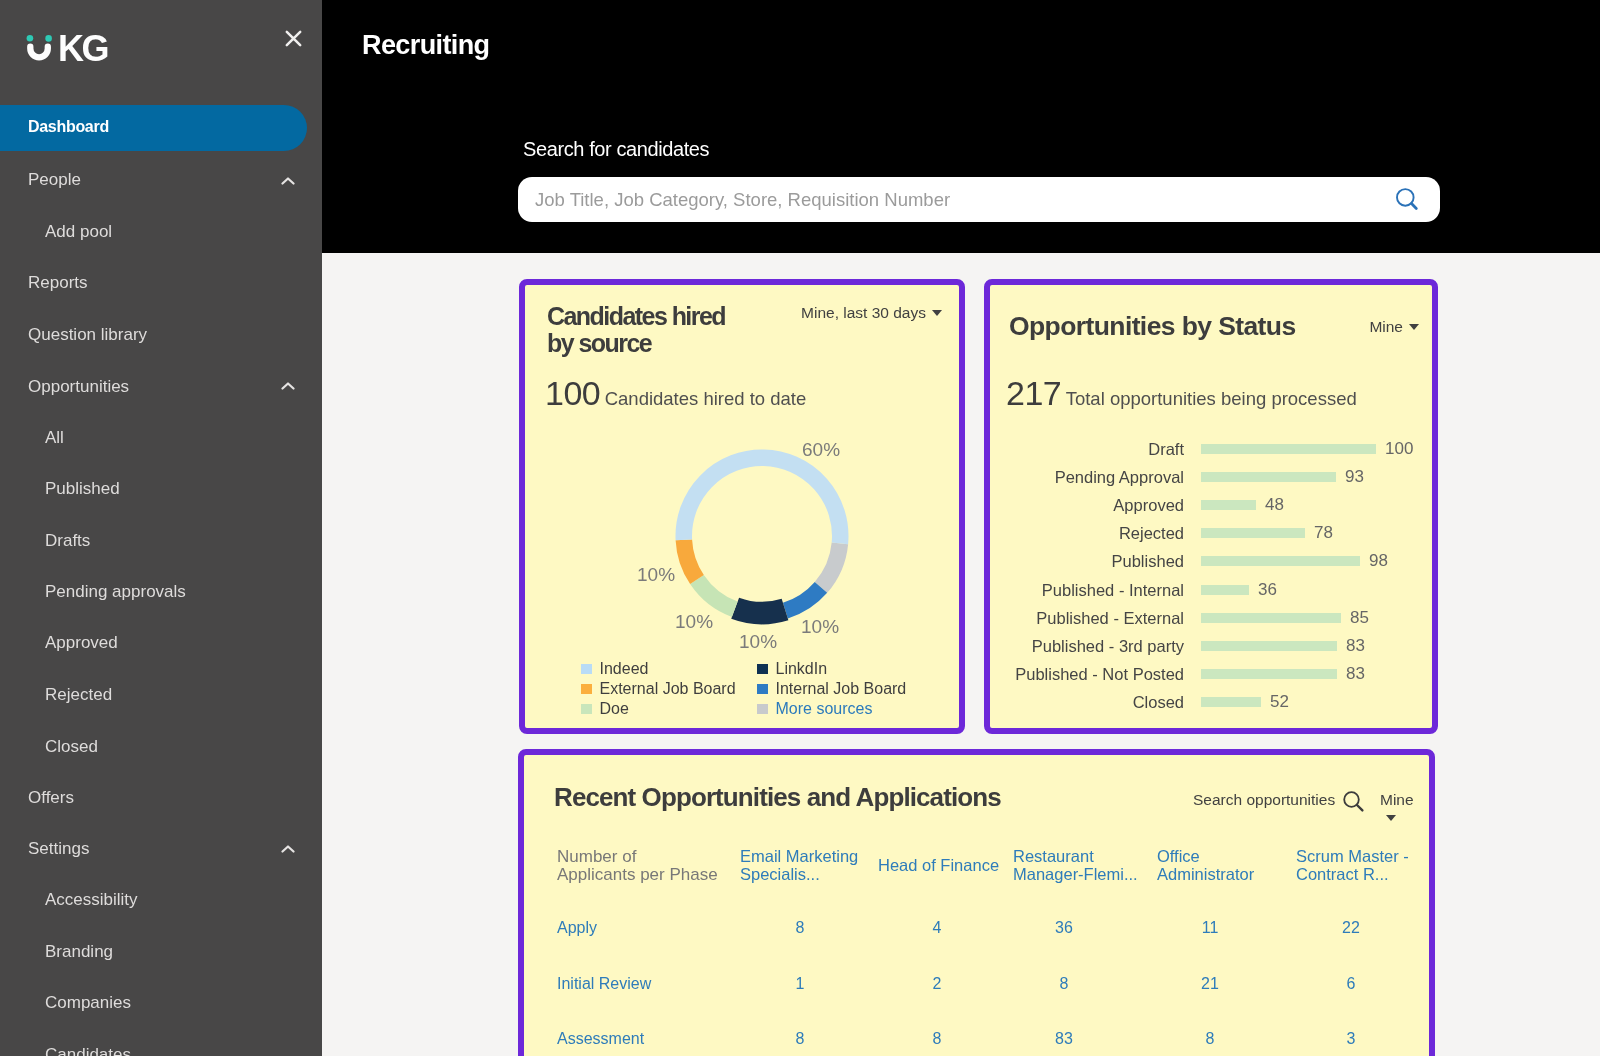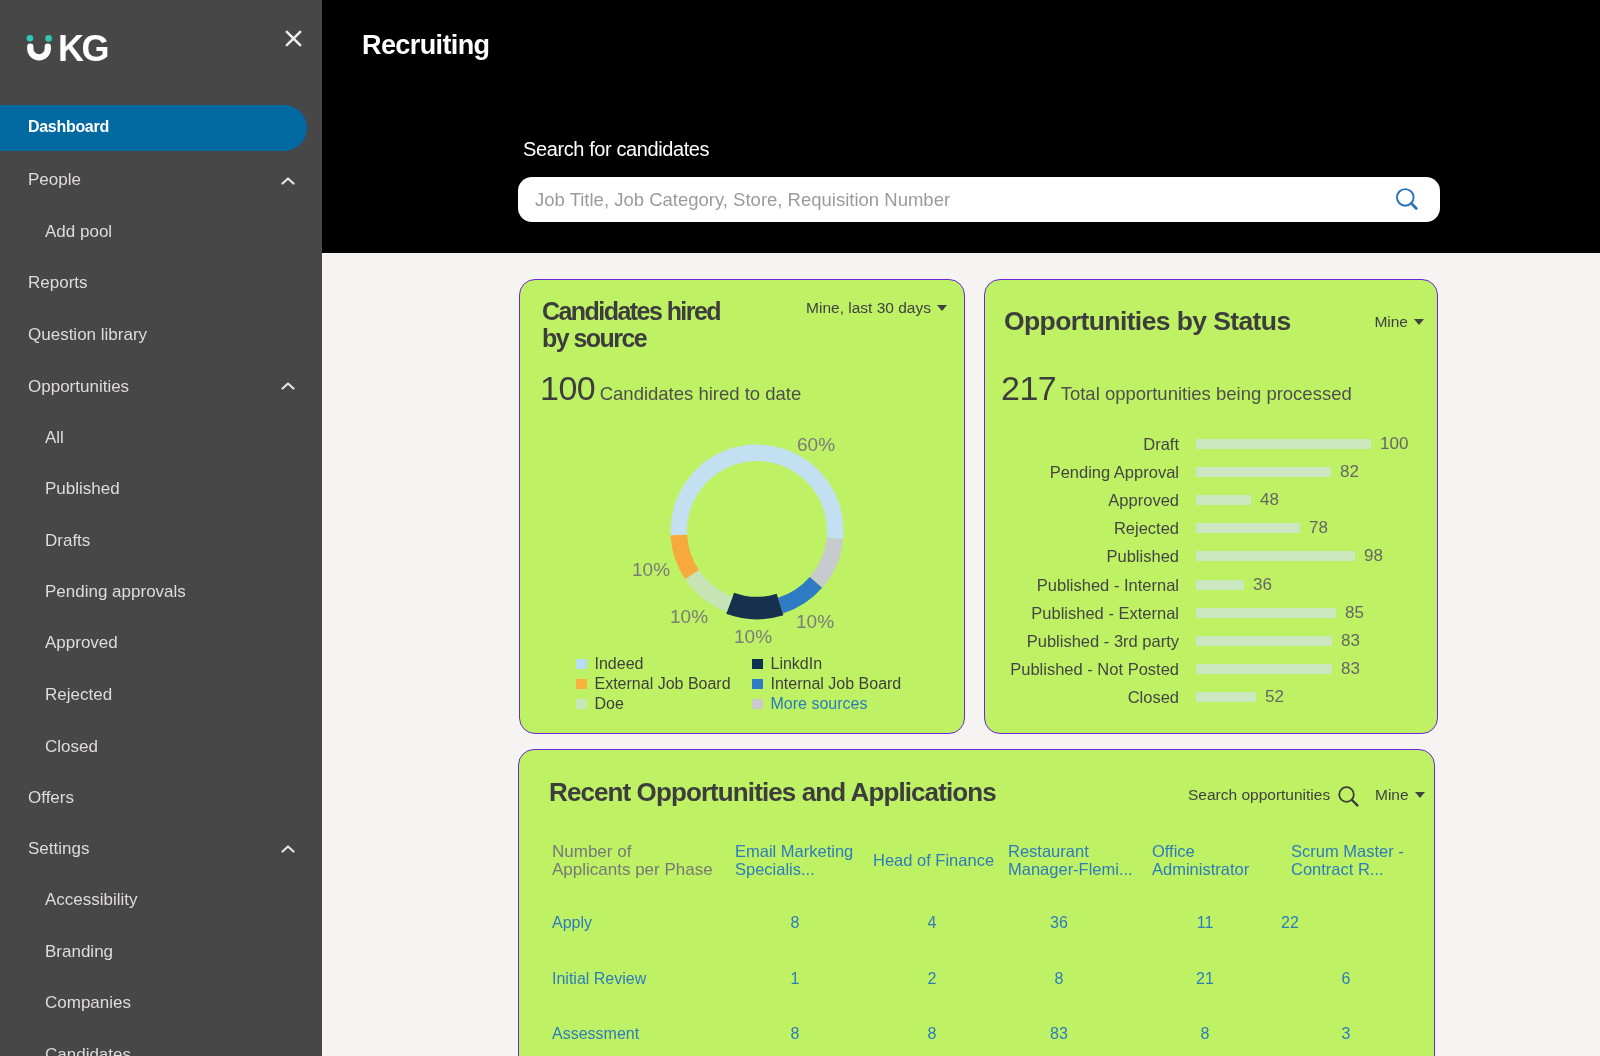--- a/index.html
+++ b/index.html
@@ -19,7 +19,7 @@
 .lvl2 { left:45px; }
 .chev { position:absolute; left:281px; }
 .close-x { position:absolute; left:285px; top:30px; }
-.main-card { position:absolute; background:#bef264; border:1px solid #6d28d9; border-radius:16px; }
+.main-card { position:absolute; background:#fef9c3; border:6px solid #6d28d9; border-radius:8px; }
 #card1 { left:519px; top:279px; width:446px; height:455px; }
 #card2 { left:984px; top:279px; width:454px; height:455px;padding-left:8px; }
 #card3 { left:518px; top:749px; width:917px; height:400px; }

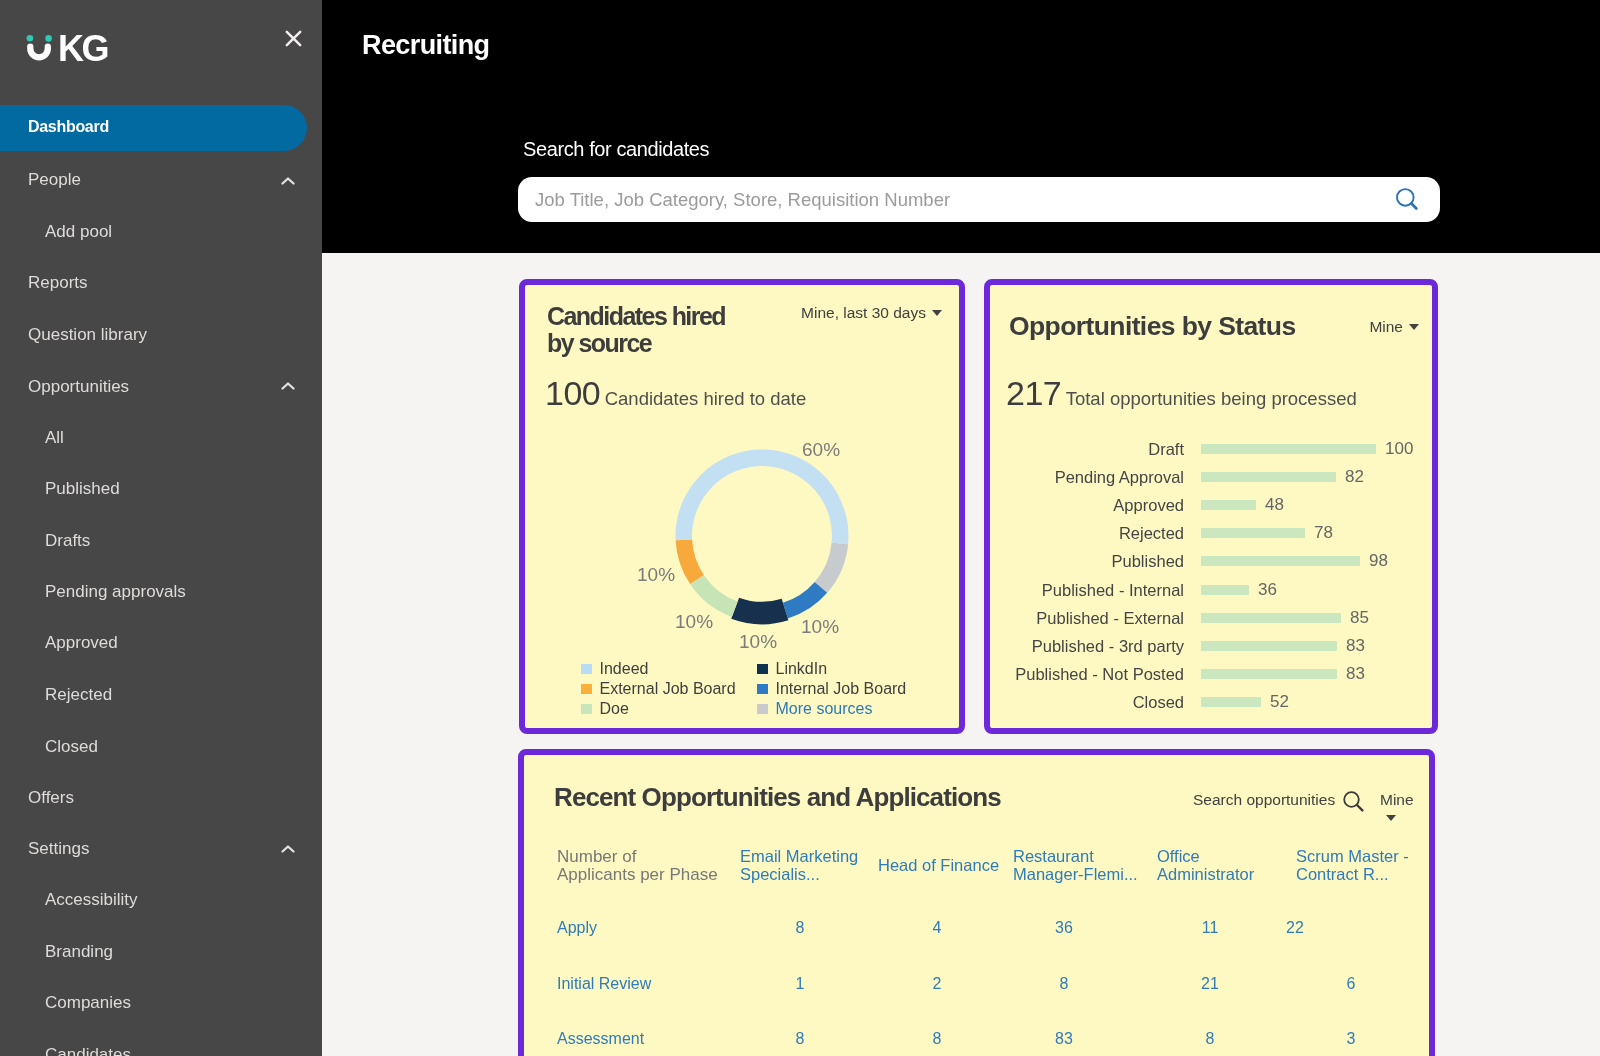--- a/index.html
+++ b/index.html
@@ -138,7 +138,7 @@
   <div class="bar-row" style="left:0;top:182.1px;width:452px;height:20px">
       <div class="bar-label" style="width:194px;text-align:right">Pending Approval</div>
       <div class="bar" style="left:211px;width:135px"></div>
-      <div class="bar-num" style="left:355px">82</div>
+      <div class="bar-num" style="left:355px">93</div>
     </div>
   <div class="bar-row" style="left:0;top:210.2px;width:452px;height:20px">
       <div class="bar-label" style="width:194px;text-align:right">Approved</div>

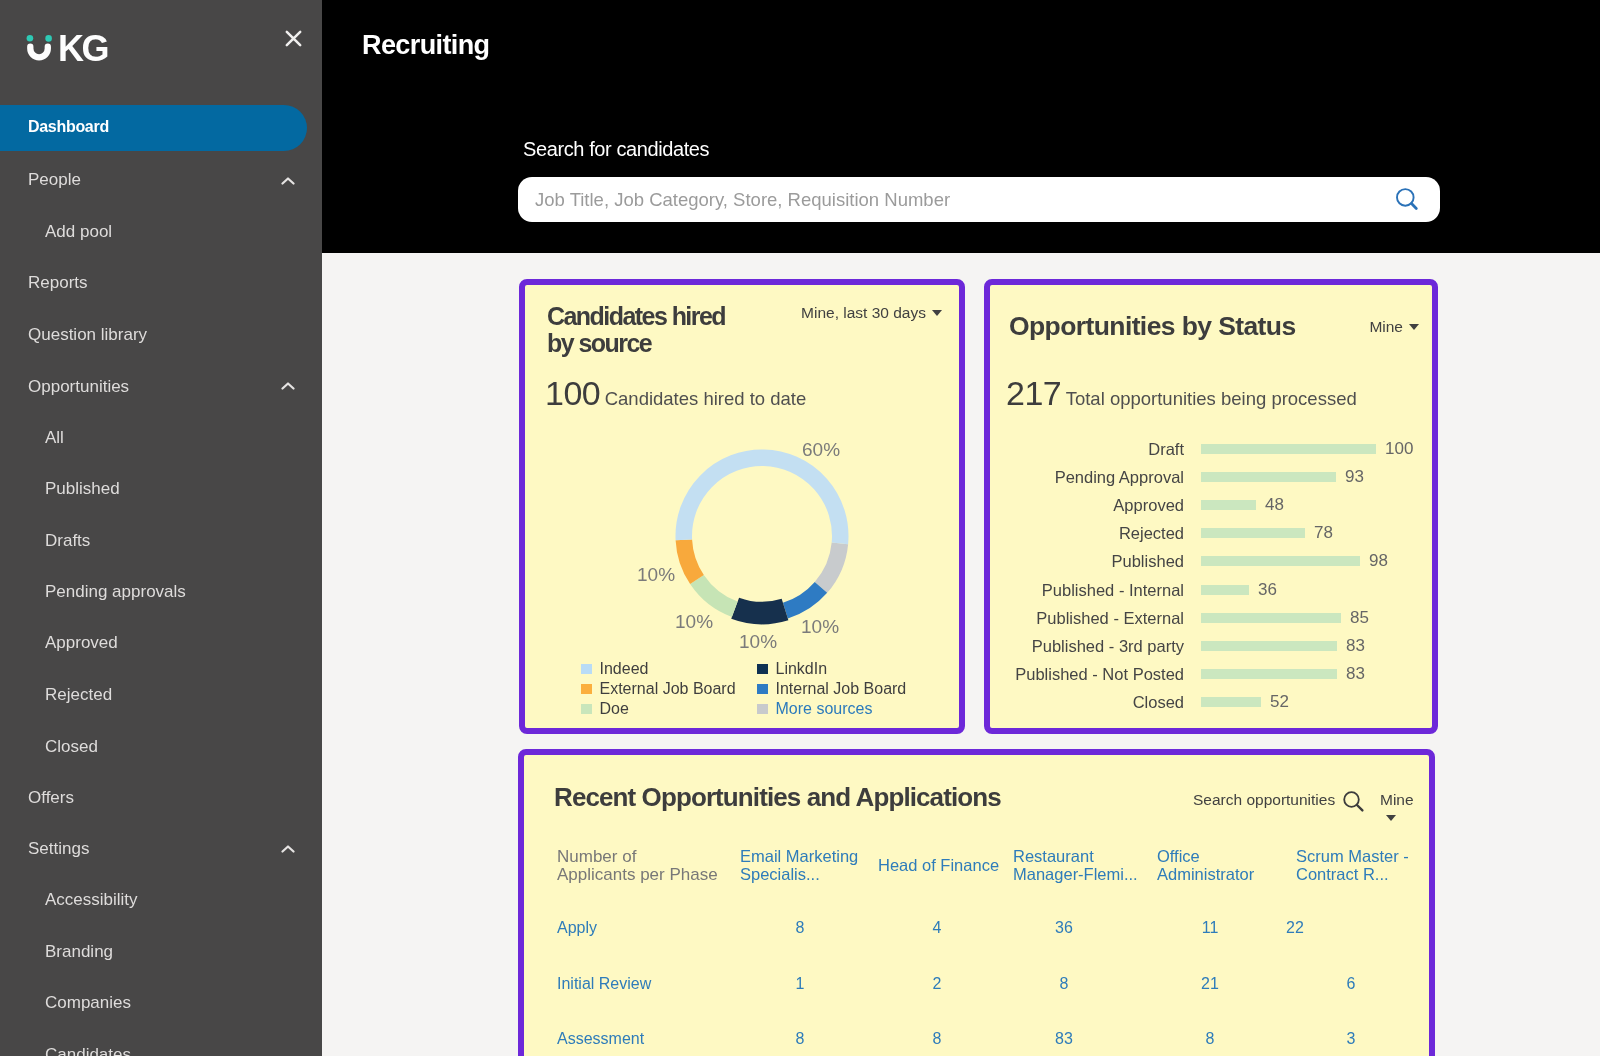--- a/index.html
+++ b/index.html
@@ -201,7 +201,7 @@
   <div class="td-blue" style="position:absolute;left:348px;top:164px;width:130px;text-align:center">4</div>
   <div class="td-blue" style="position:absolute;left:475px;top:164px;width:130px;text-align:center">36</div>
   <div class="td-blue" style="position:absolute;left:621px;top:164px;width:130px;text-align:center">11</div>
-  <div class="td-blue" style="position:absolute;left:762px;top:164px;width:130px;">22</div>
+  <div class="td-blue" style="position:absolute;left:762px;top:164px;width:130px;text-align:center">22</div>
   <div class="td-blue" style="position:absolute;left:33px;top:220px">Initial Review</div>
   <div class="td-blue" style="position:absolute;left:211px;top:220px;width:130px;text-align:center">1</div>
   <div class="td-blue" style="position:absolute;left:348px;top:220px;width:130px;text-align:center">2</div>

